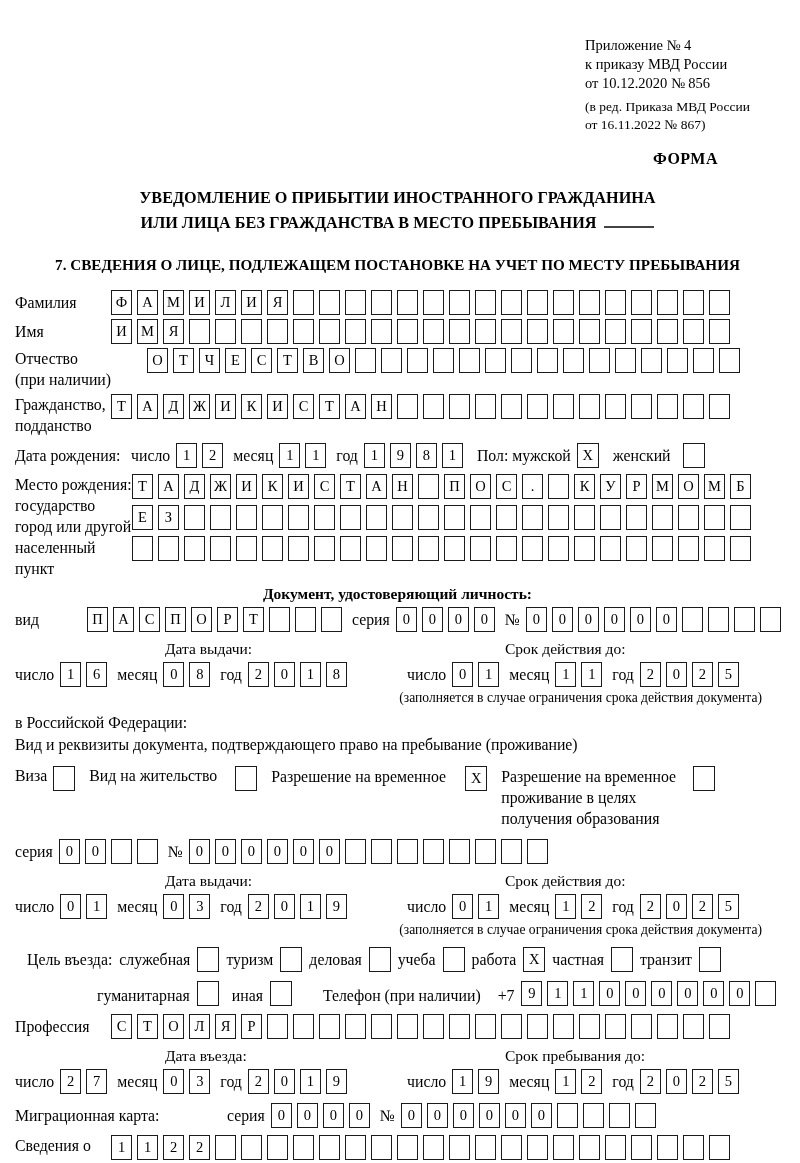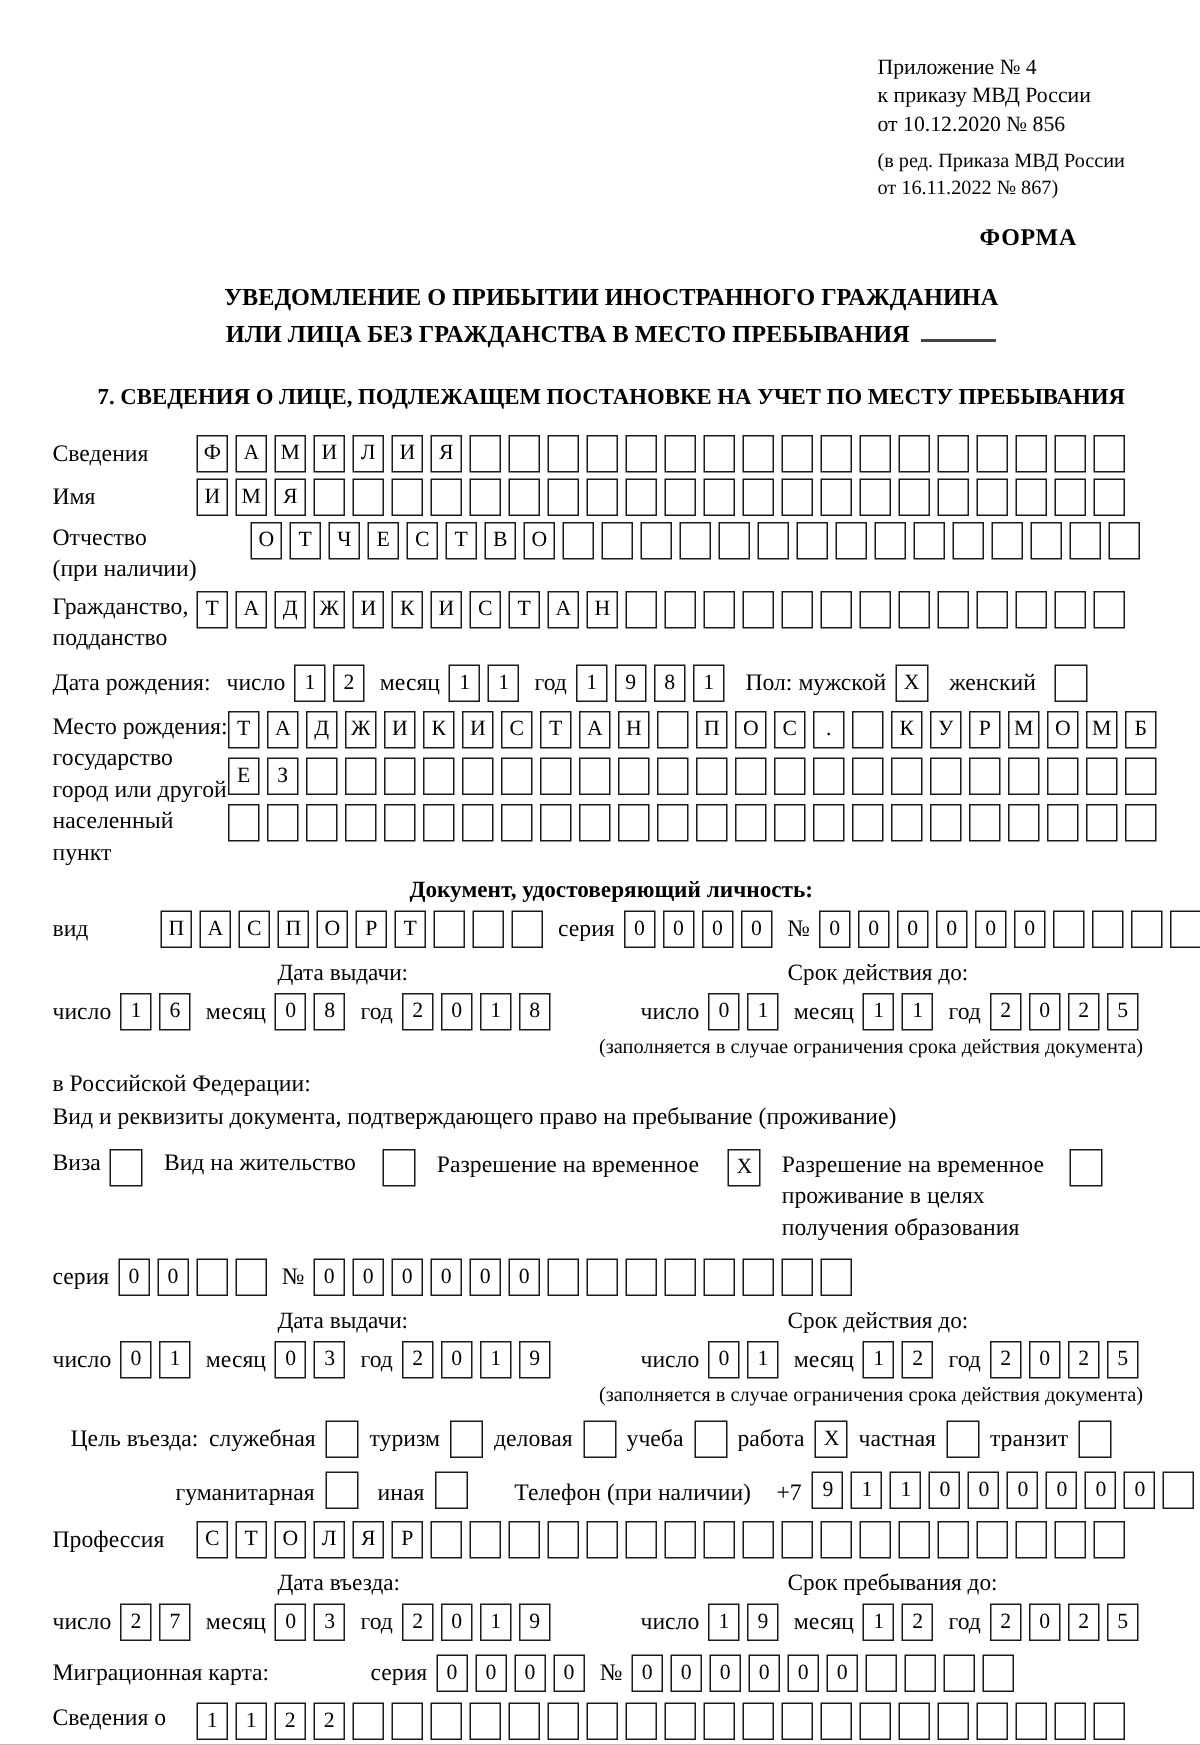--- a/index.html
+++ b/index.html
@@ -6,7 +6,7 @@
   .page{
     width:800px;height:1163px;background:#ffffff;color:#000;
     font-family:"Liberation Serif", "DejaVu Serif", serif;
-    box-sizing:border-box;padding:36px 20px 0 35px;
+    box-sizing:border-box;padding:36px 20px 0 15px;
     position:relative;overflow:hidden;margin:0 auto;
   }
   

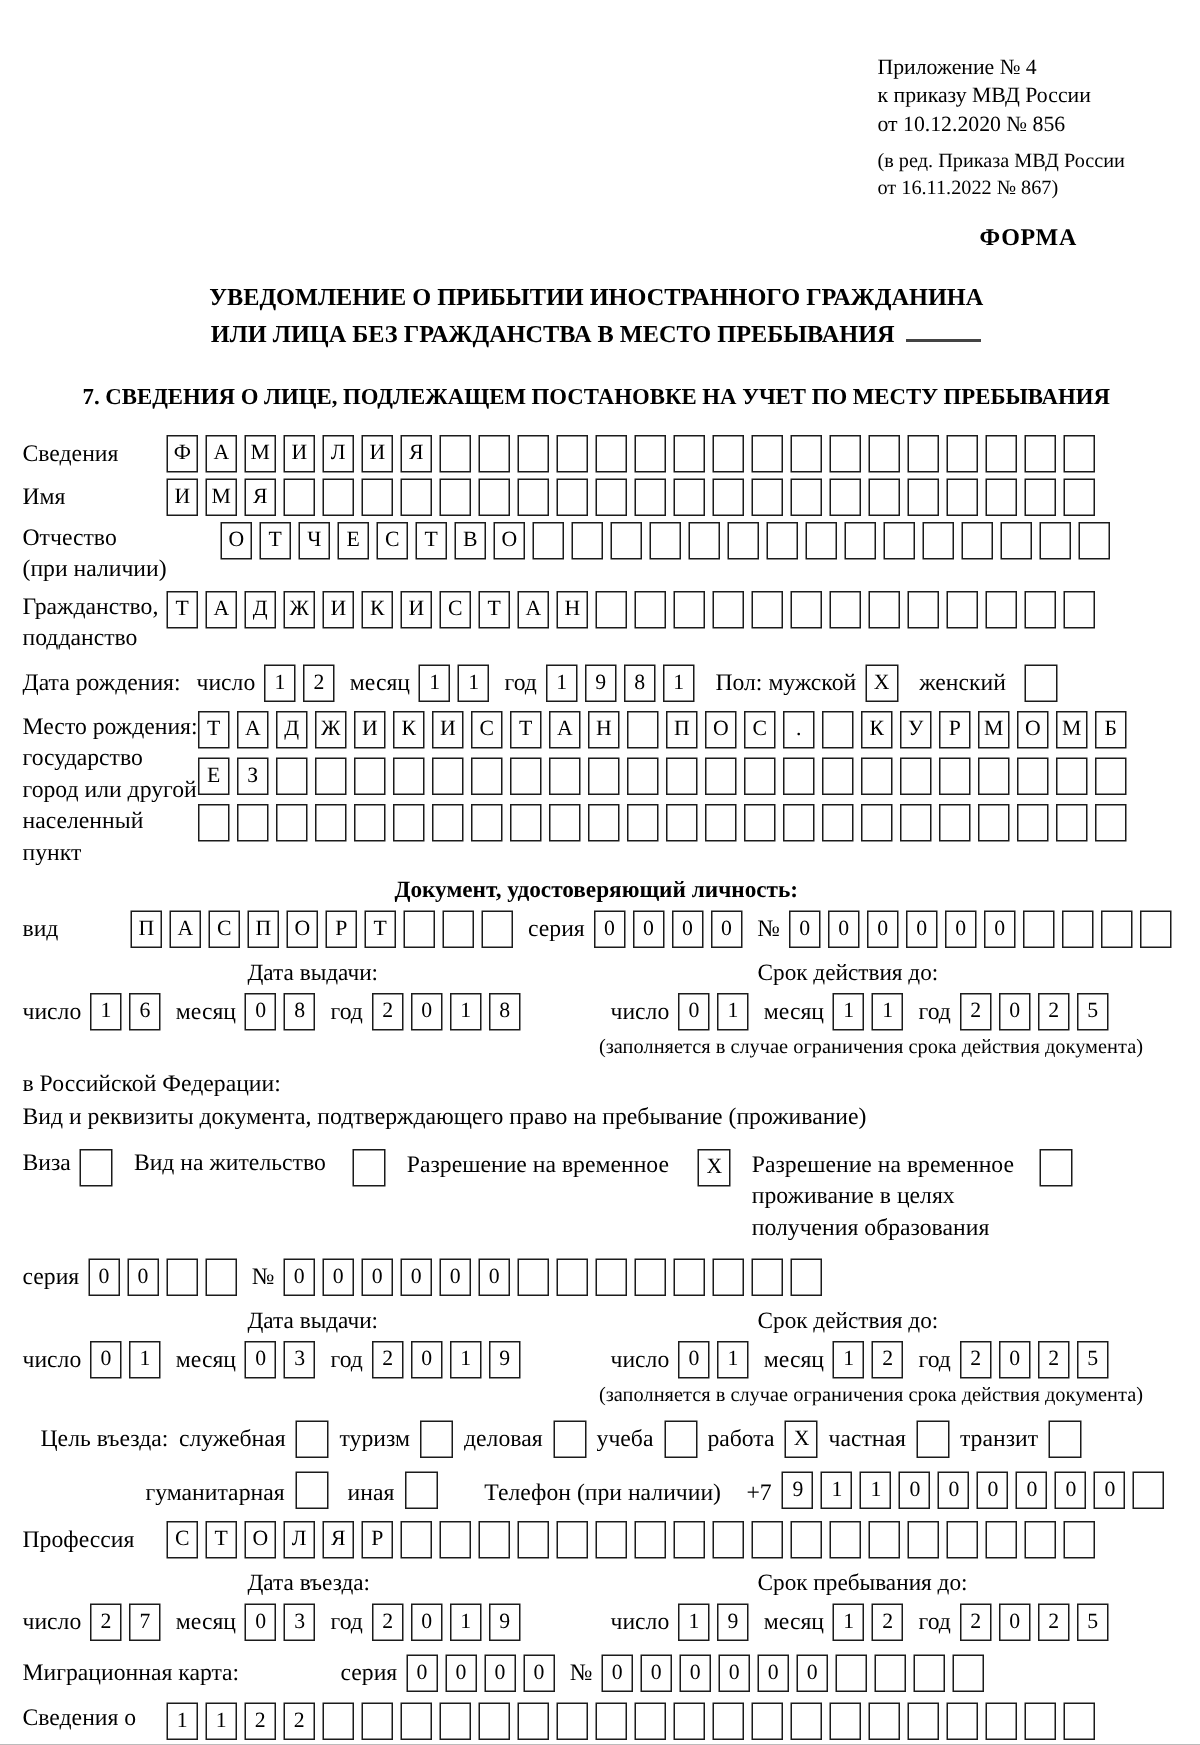--- a/index.html
+++ b/index.html
@@ -77,7 +77,7 @@
   <div class="sec">7. СВЕДЕНИЯ О ЛИЦЕ, ПОДЛЕЖАЩЕМ ПОСТАНОВКЕ НА УЧЕТ ПО МЕСТУ ПРЕБЫВАНИЯ</div>
 
   <div class="r" style="margin-top:16px">
-    <span class="lab w96">Сведения</span>
+    <span class="lab w96">Фамилия</span>
     <span class="cells">
         <span class="cell">Ф</span>
         <span class="cell">А</span>

